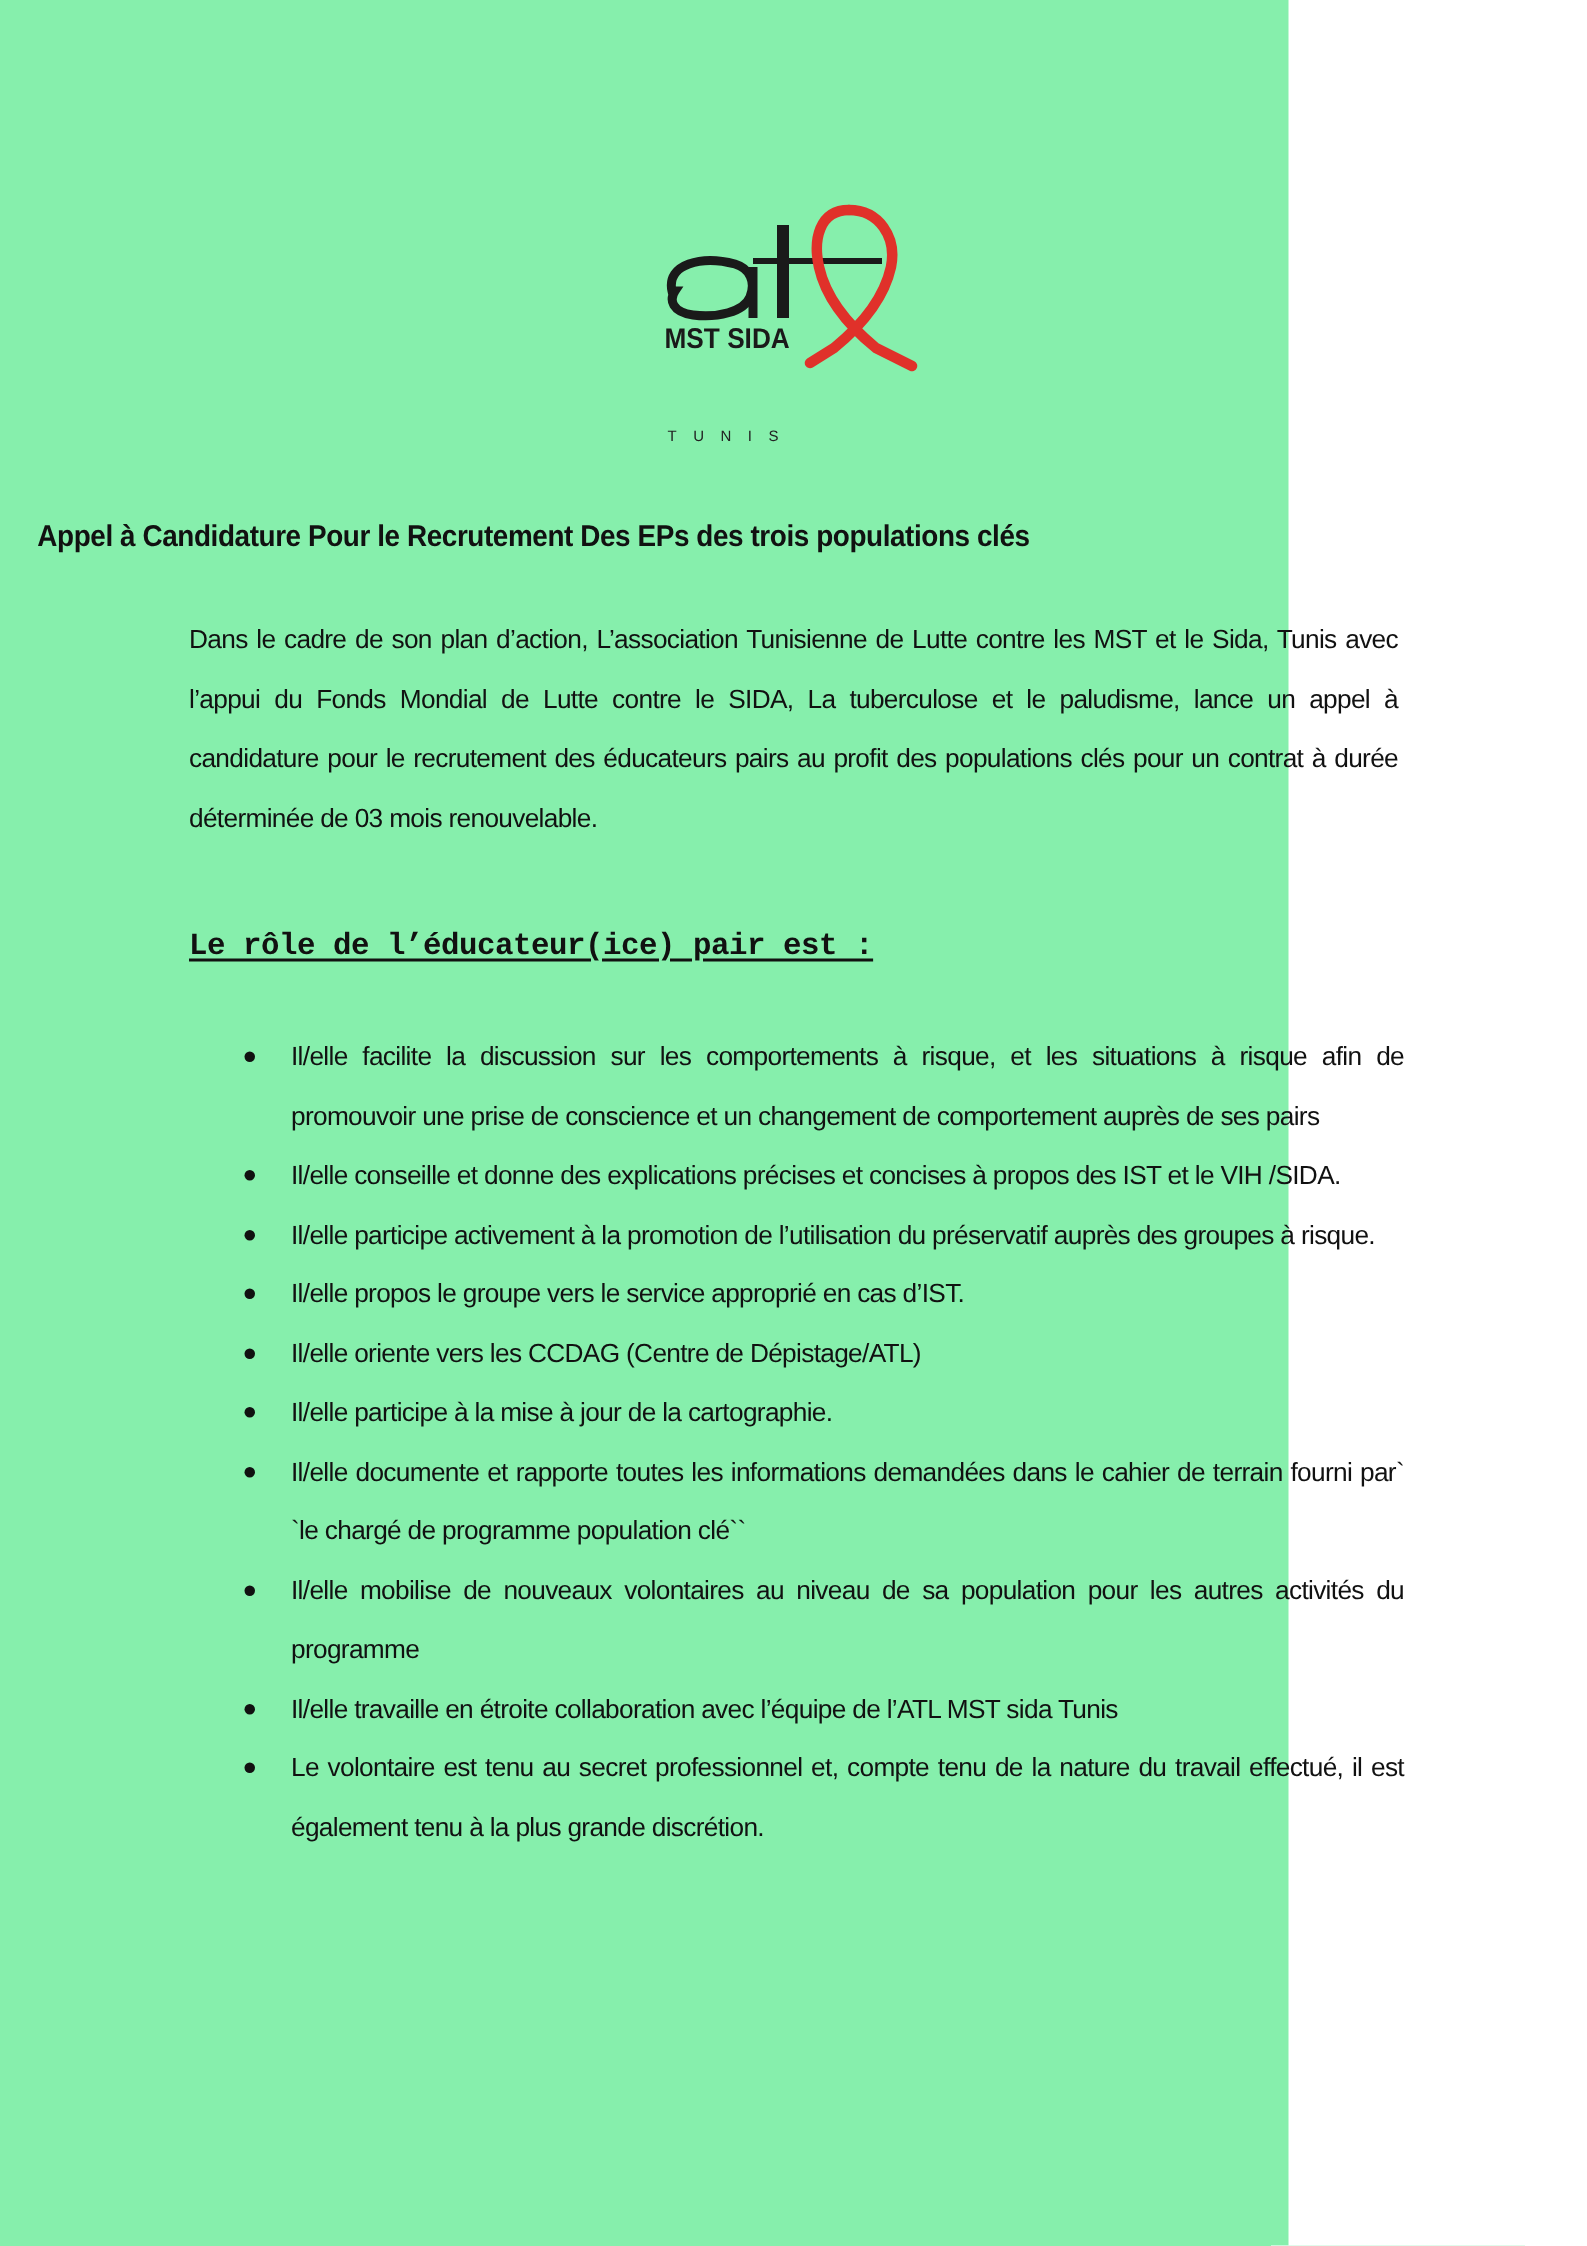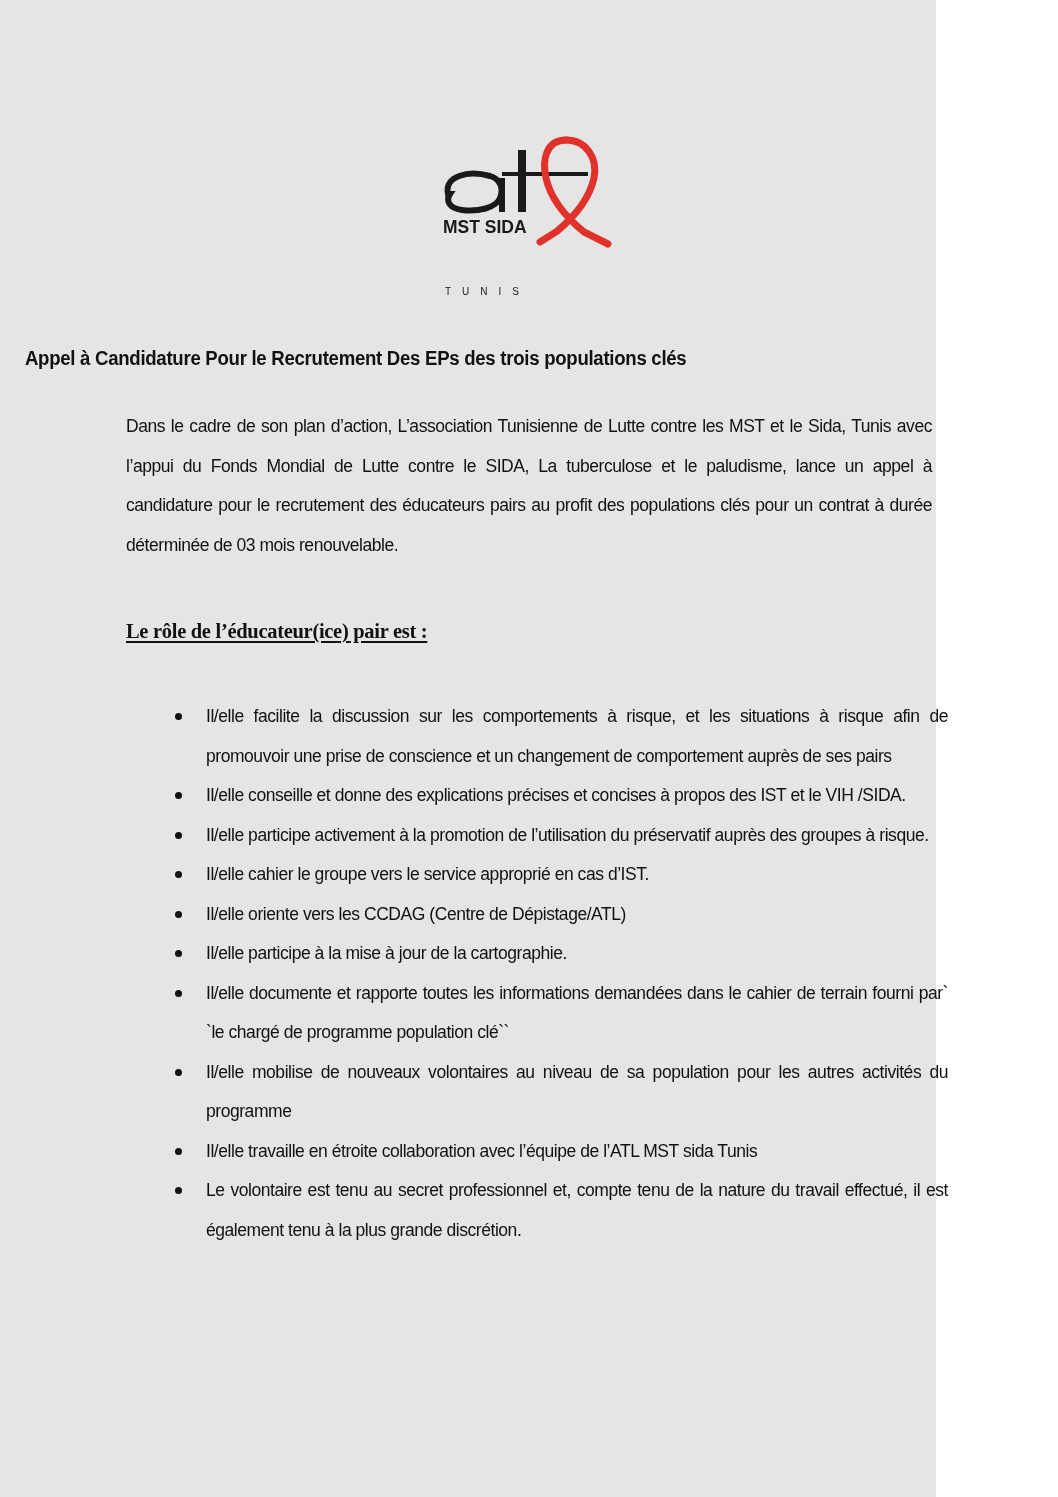--- a/index.html
+++ b/index.html
@@ -18,9 +18,9 @@
     .page {
       position: absolute;
       left: 0; top: 0;
-      width: 936px;
+      width: 859px;
       height: 1497px;
-      background: #e5e5e5;
+      background: #86efac;
     }
     
     .logo {

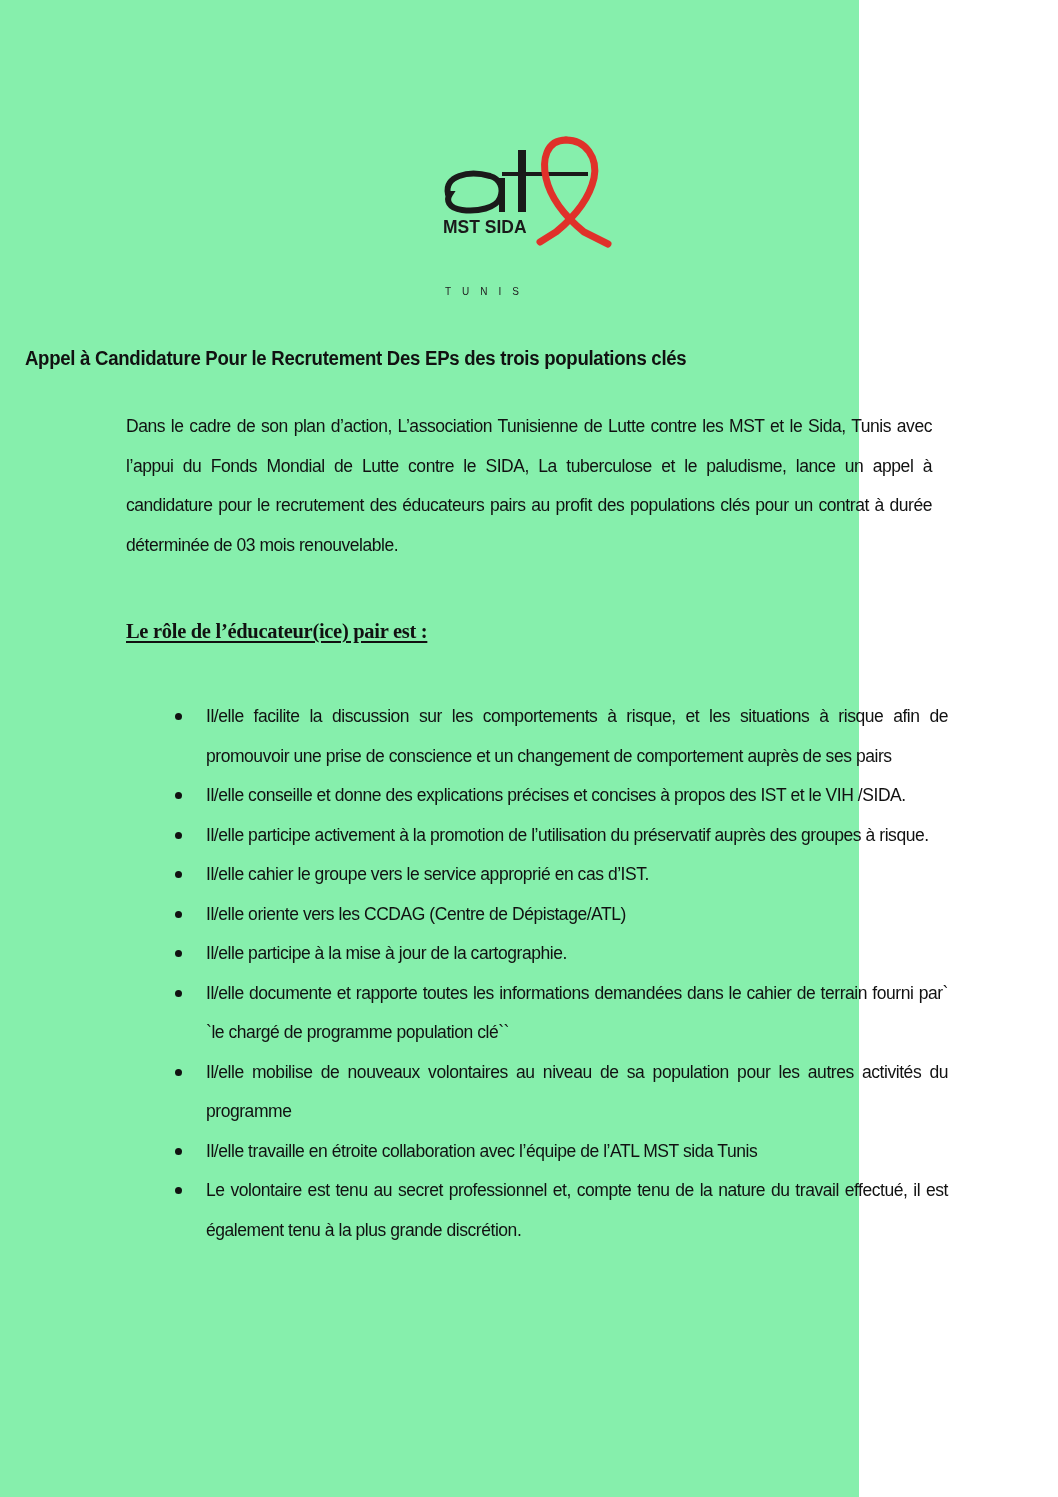--- a/index.html
+++ b/index.html
@@ -91,7 +91,7 @@
       position: absolute;
       left: 126px;
       top: 620px;
-      font-family: Liberation Serif, serif;
+      font-family: Liberation Mono, monospace;
       font-weight: bold;
       font-size: 20.5px;
       text-decoration: underline;

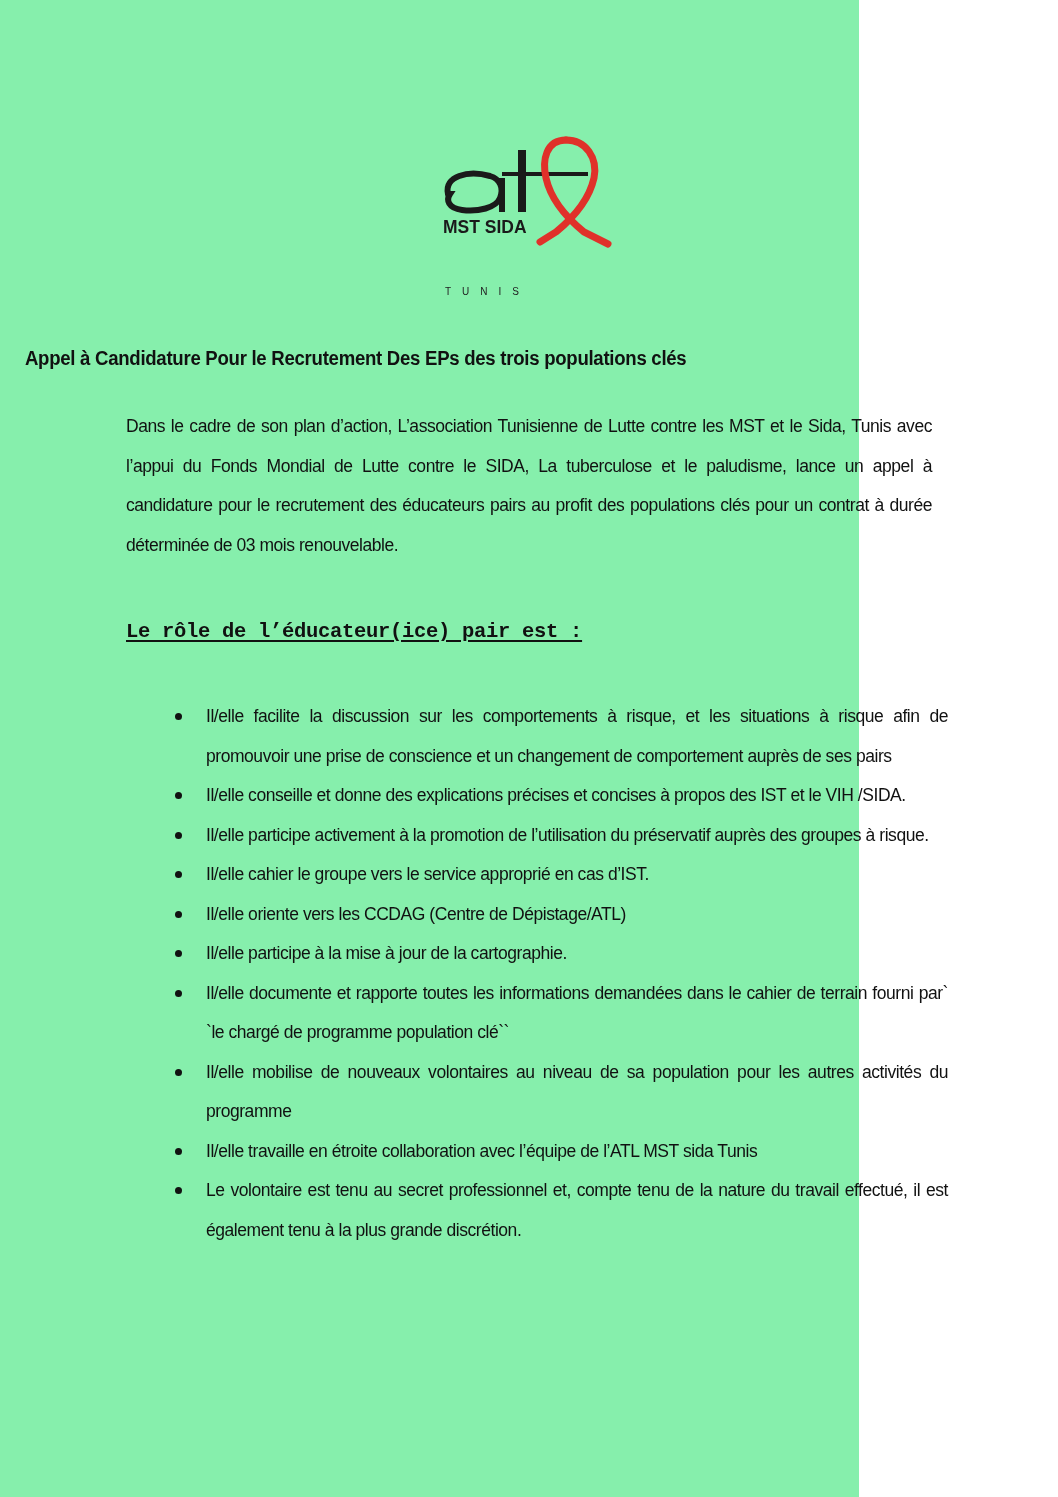--- a/index.html
+++ b/index.html
@@ -107,7 +107,7 @@
       left: 190px;
       width: 742px;
       top: 681px;
-      margin: 16px;
+      margin: 4px;
       padding: 0;
       list-style: none;
       font-family: "Liberation Sans", sans-serif;

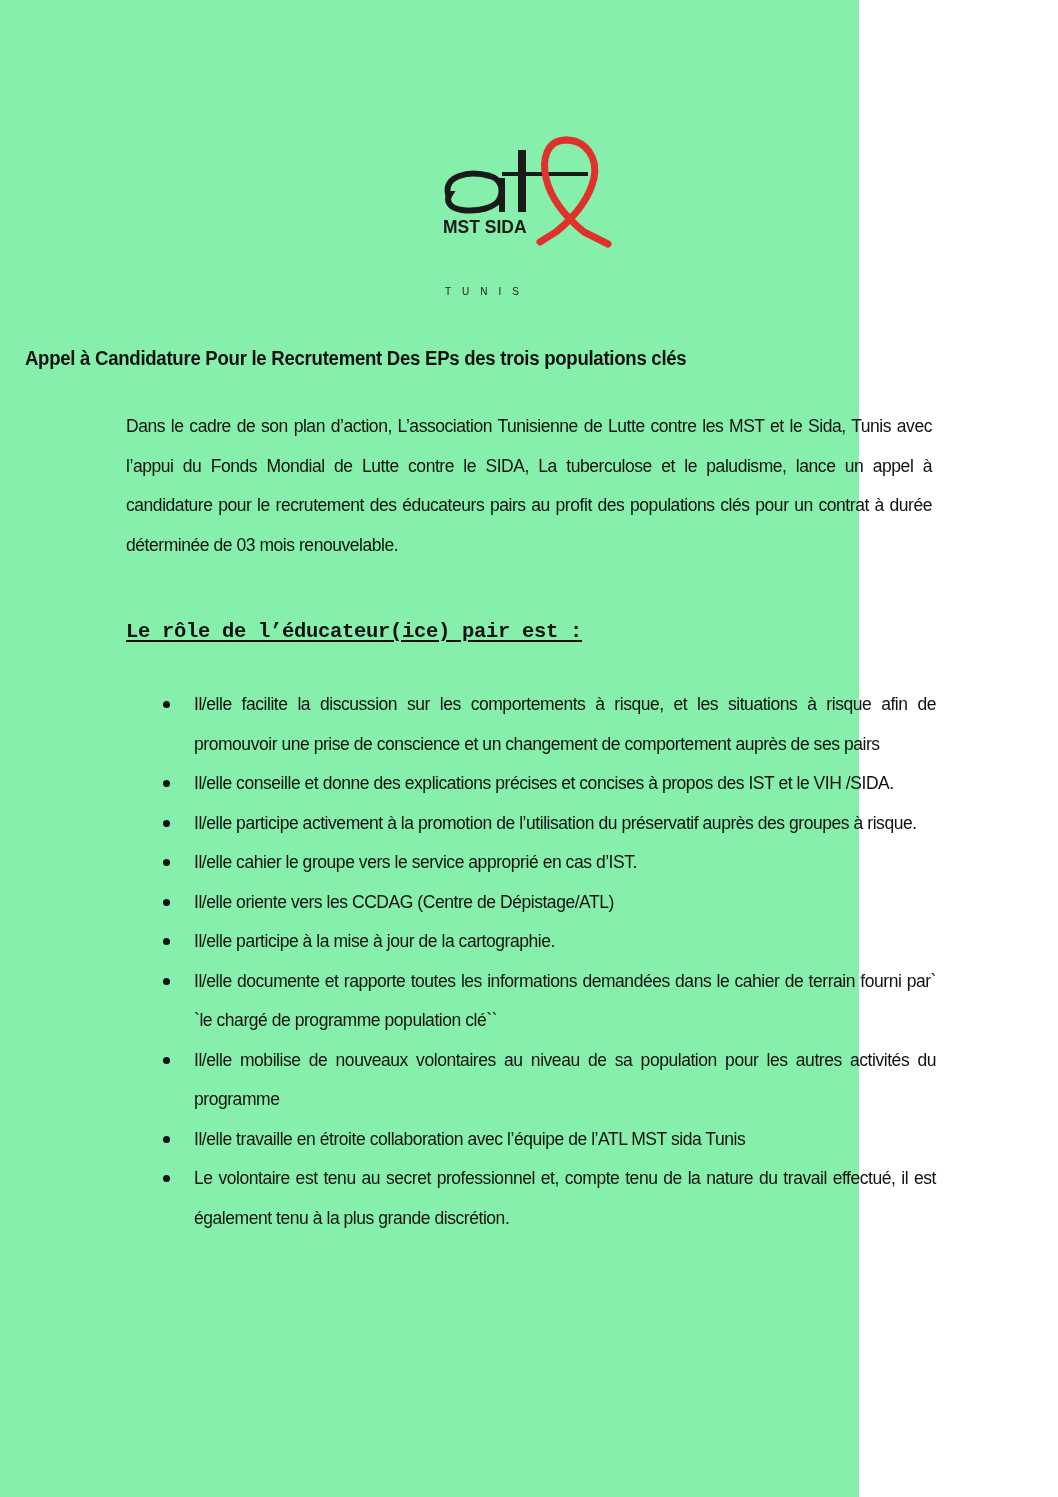--- a/index.html
+++ b/index.html
@@ -172,7 +172,7 @@
     <li><span class="bullet"></span><span>Il/elle facilite la discussion sur les comportements à risque, et les situations à risque afin de promouvoir une prise de conscience et un changement de comportement auprès de ses pairs</span></li>
     <li><span class="bullet"></span><span>Il/elle conseille et donne des explications précises et concises à propos des IST et le VIH /SIDA.</span></li>
     <li><span class="bullet"></span><span>Il/elle participe activement à la promotion de l’utilisation du préservatif auprès des groupes à risque.</span></li>
-    <li><span class="bullet"></span><span>Il/elle cahier le groupe vers le service approprié en cas d’IST.</span></li>
+    <li><span class="bullet"></span><span>Il/elle propos le groupe vers le service approprié en cas d’IST.</span></li>
     <li><span class="bullet"></span><span>Il/elle oriente vers les CCDAG (Centre de Dépistage/ATL)</span></li>
     <li><span class="bullet"></span><span>Il/elle participe à la mise à jour de la cartographie.</span></li>
     <li><span class="bullet"></span><span>Il/elle documente et rapporte toutes les informations demandées dans le cahier de terrain fourni par` `le chargé de programme population clé``</span></li>

